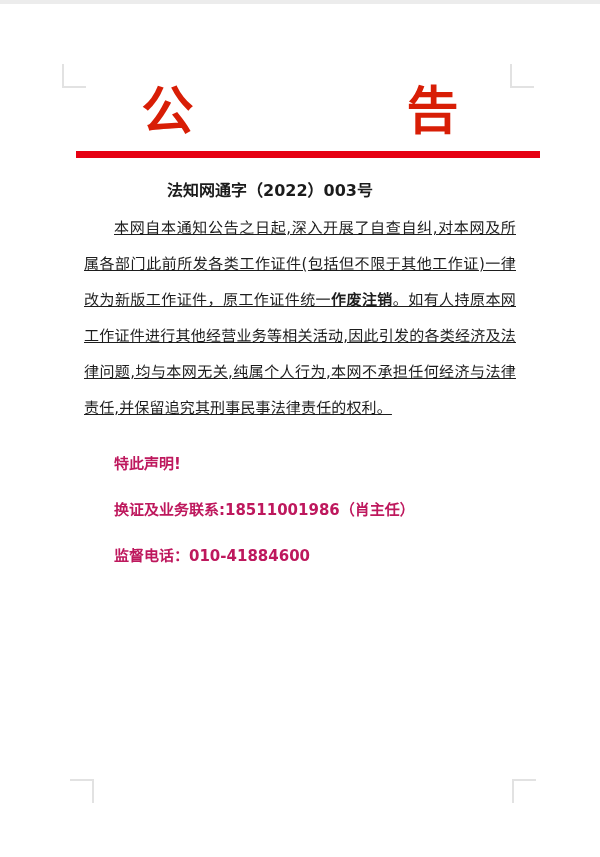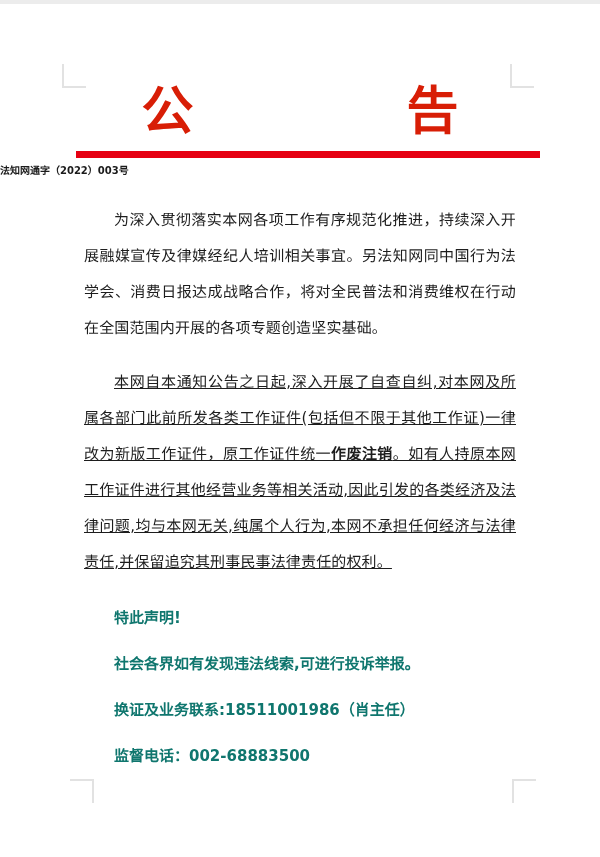--- a/index.html
+++ b/index.html
@@ -76,14 +76,14 @@
 
   .doc-number {
     position: absolute;
-    top: 156px;
+    top: 176px;
     left: 0;
     width: 540px;
-    text-align: left;
+    text-align: center;
     color: #1b1b1b;
     font-family: "DejaVu Sans", "Liberation Sans", sans-serif;
     font-weight: bold;
-    font-size: 10px;
+    font-size: 16px;
     line-height: 22px;
     white-space: nowrap;
   }

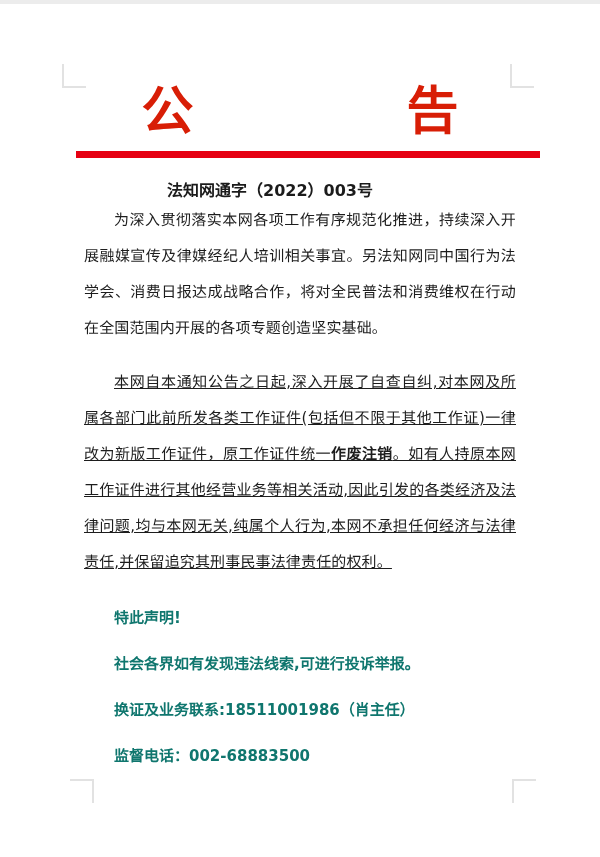--- a/index.html
+++ b/index.html
@@ -147,7 +147,6 @@
 
   <div class="body-area">
 
-    <p class="para">为深入贯彻落实本网各项工作有序规范化推进，持续深入开展融媒宣传及律媒经纪人培训相关事宜。另法知网同中国行为法学会、消费日报达成战略合作，将对全民普法和消费维权在行动在全国范围内开展的各项专题创造坚实基础。</p>
 
     <p class="para second"><span>本网自本通知公告之日起,深入开展了自查自纠,对本网及所属各部门此前所发各类工作证件(包括但不限于其他工作证)一律改为新版工作证件，原工作证件统一</span><b>作废注销</b><span>。如有人持原本网工作证件进行其他经营业务等相关活动,因此引发的各类经济及法律问题,均与本网无关,纯属个人行为,本网不承担任何经济与法律责任,并保留追究其刑事民事法律责任的权利。</span></p>
 

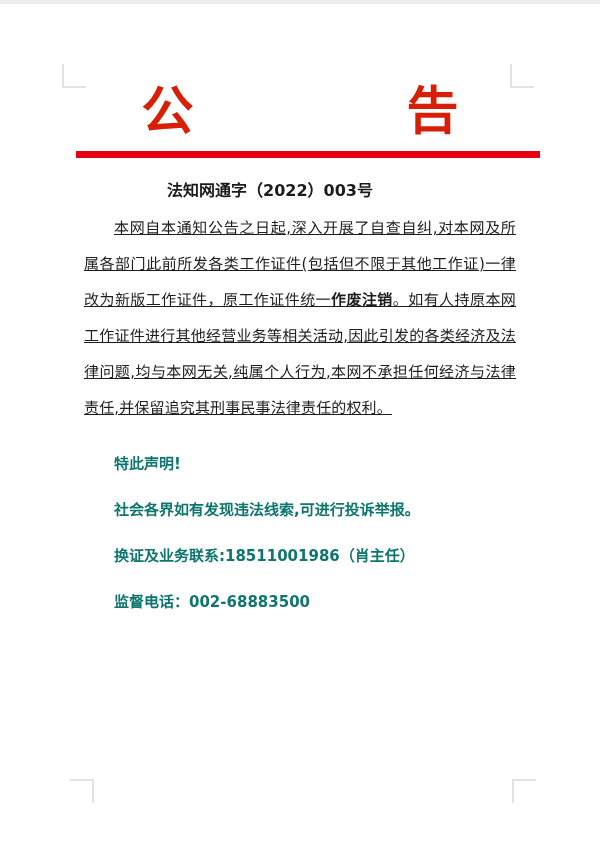--- a/index.html
+++ b/index.html
@@ -117,7 +117,7 @@
   p.stmt {
     margin: 0 0 22px 0;
     padding-left: 2em;
-    color: #0f766e;
+    color: #be185d;
     font-family: "DejaVu Sans", "Liberation Sans", sans-serif;
     font-size: 15px;
     line-height: 24px;

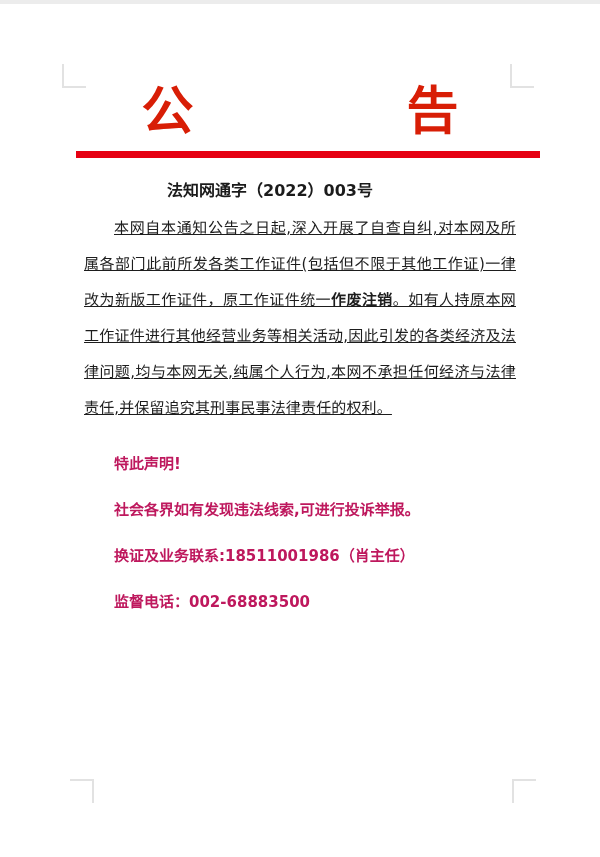--- a/index.html
+++ b/index.html
@@ -152,7 +152,6 @@
 
     <div class="statements">
       <p class="stmt">特此声明!</p>
-      <p class="stmt">社会各界如有发现违法线索,可进行投诉举报。</p>
       <p class="stmt tight">换证及业务联系:18511001986（肖主任）</p>
       <p class="stmt">监督电话：002-68883500</p>
     </div>

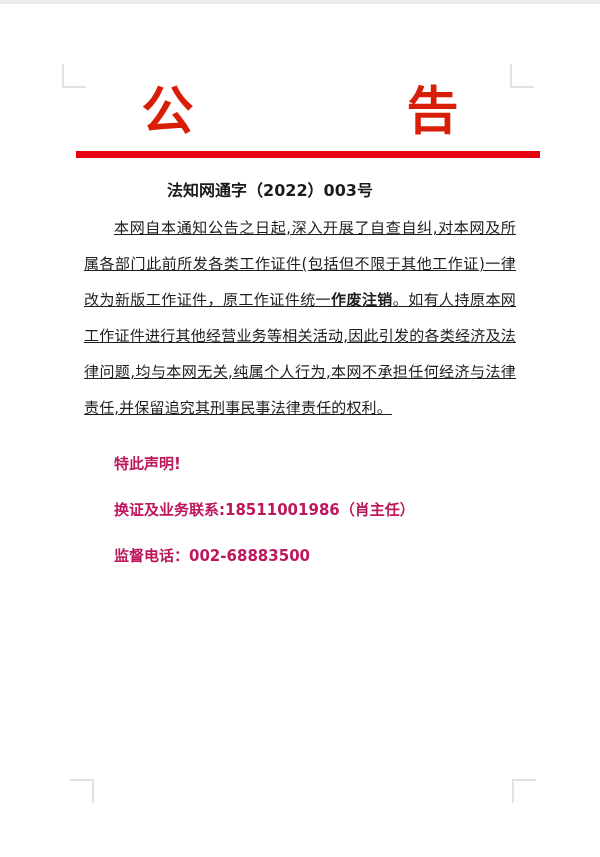--- a/index.html
+++ b/index.html
@@ -153,7 +153,7 @@
     <div class="statements">
       <p class="stmt">特此声明!</p>
       <p class="stmt tight">换证及业务联系:18511001986（肖主任）</p>
-      <p class="stmt">监督电话：002-68883500</p>
+      <p class="stmt">监督电话：010-41884600</p>
     </div>
 
   </div>

